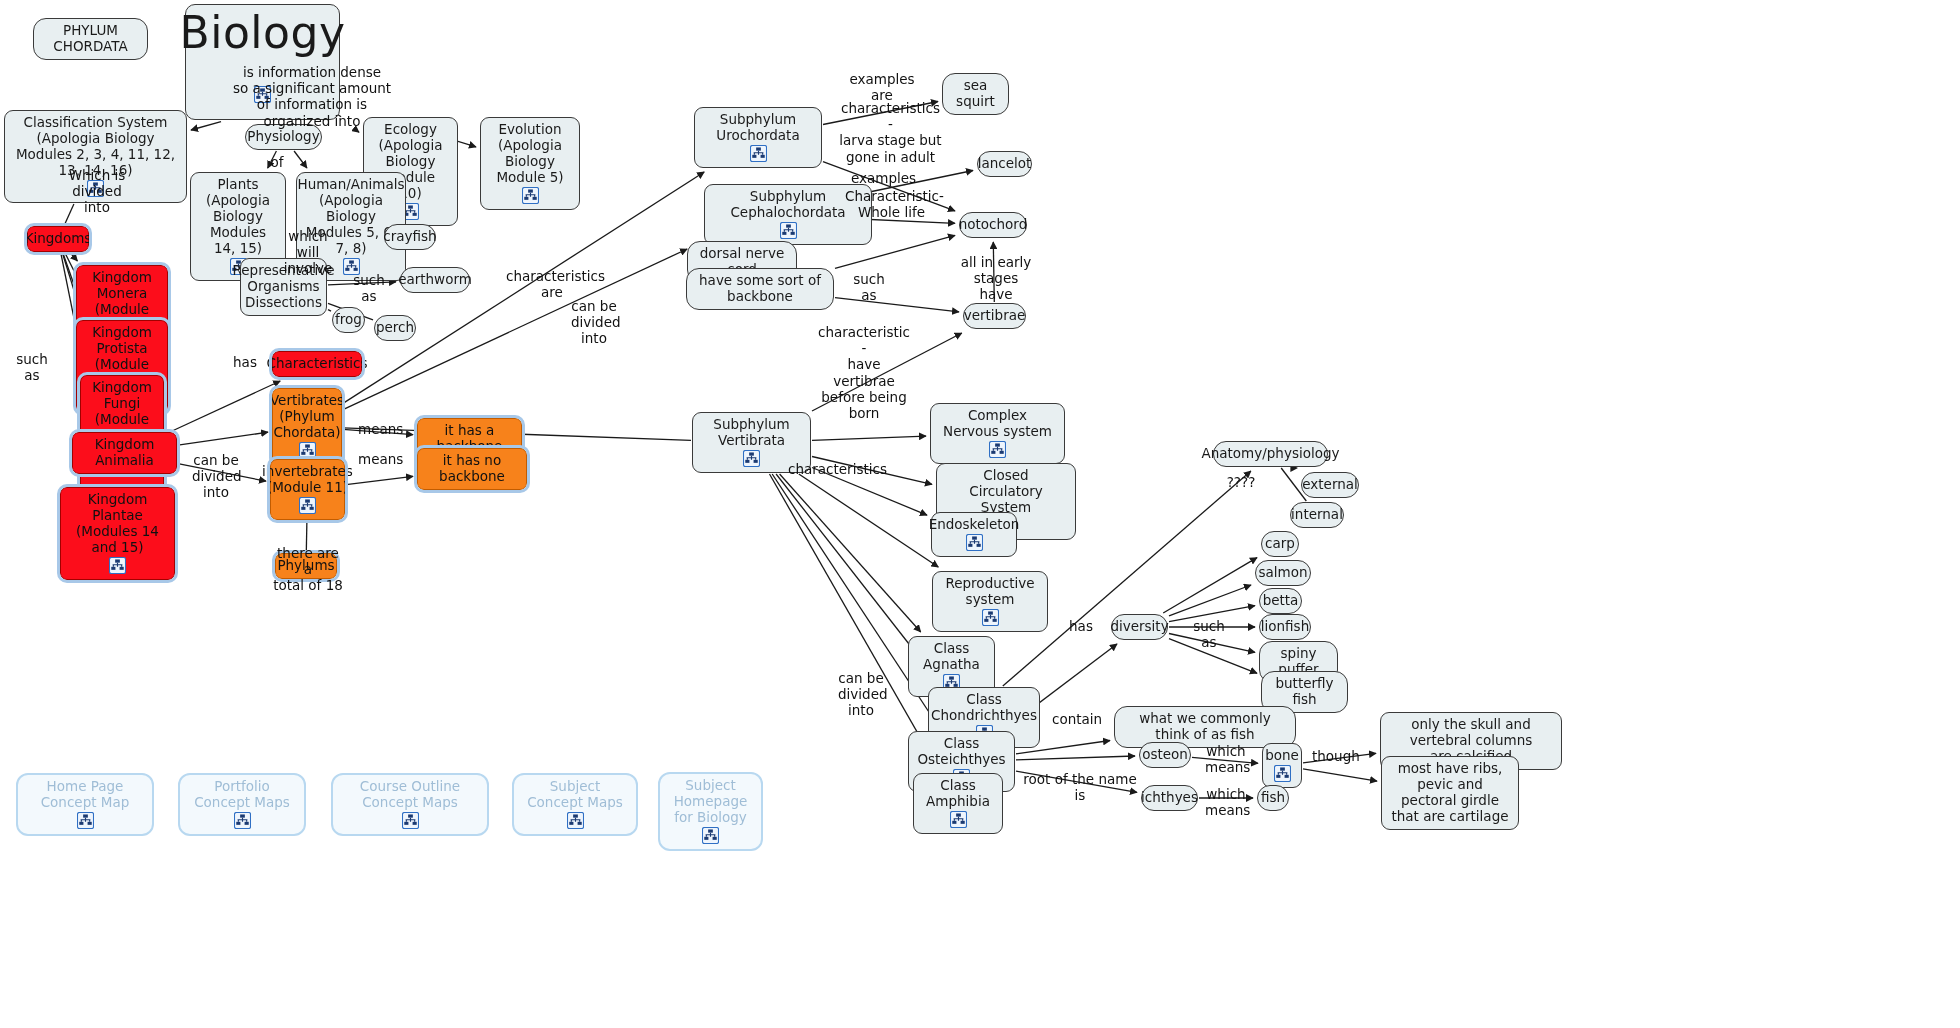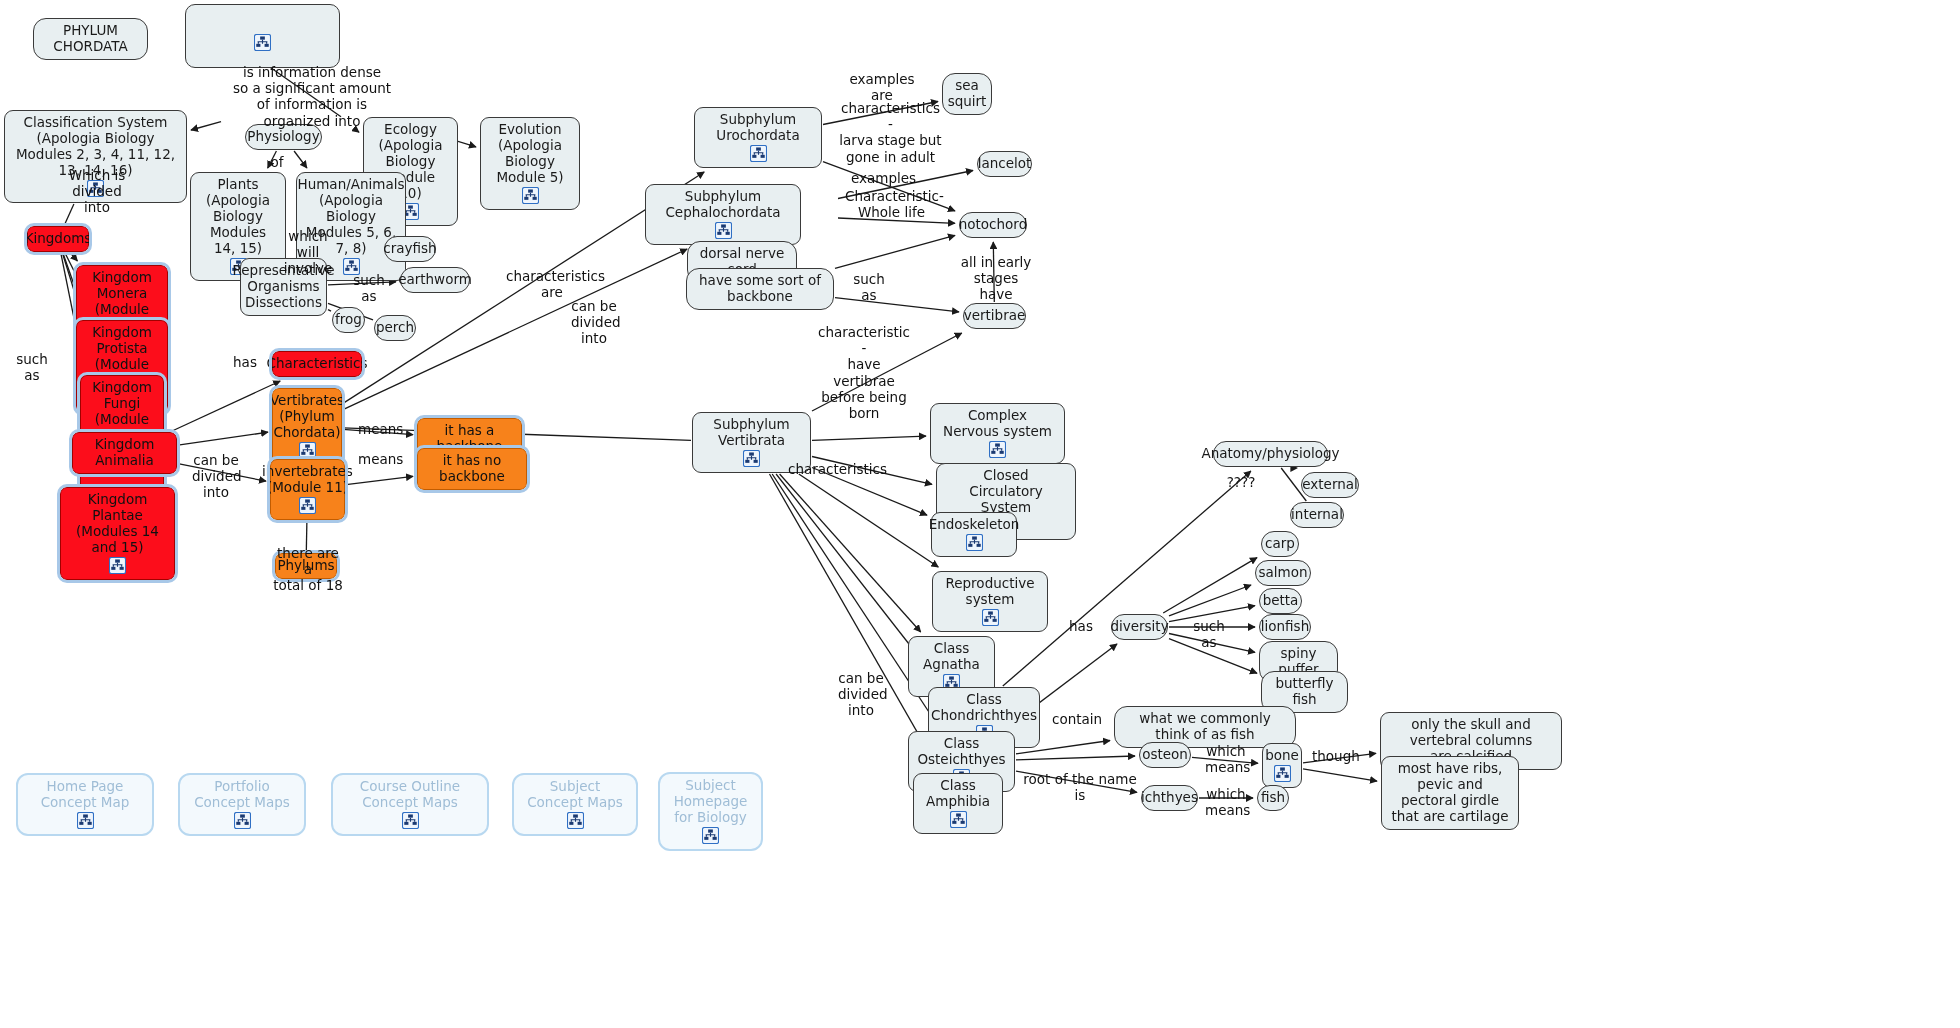--- a/index.html
+++ b/index.html
@@ -165,7 +165,7 @@
 
   <div id="nodes-layer">
       <div class="node pill" style="left: 33px; top: 18px; width: 115px; min-height: 24px;"><span>PHYLUM CHORDATA</span></div>
-      <div class="node title" style="left: 185px; top: 4px; width: 155px; min-height: 55px;"><span><svg class="cmapicon-inline" viewBox="0 0 18 18">
+      <div class="node title" style="left: 185px; top: 4px; width: 155px; min-height: 55px;"><span>Biology</span><span><svg class="cmapicon-inline" viewBox="0 0 18 18">
             <rect x="0.5" y="0.5" width="17" height="17" rx="2" fill="#eef5fd" stroke="#2f6fc4" stroke-width="1.2"></rect>
             <rect x="6.5" y="2.6" width="5" height="3.4" fill="#1b3a72"></rect>
             <path d="M9 6 L9 8.2 M3.8 8.2 L14.2 8.2 M4.6 8.2 L4.6 10.4 M9 8.2 L9 10.4 M13.4 8.2 L13.4 10.4" stroke="#1b3a72" stroke-width="1.2" fill="none"></path>

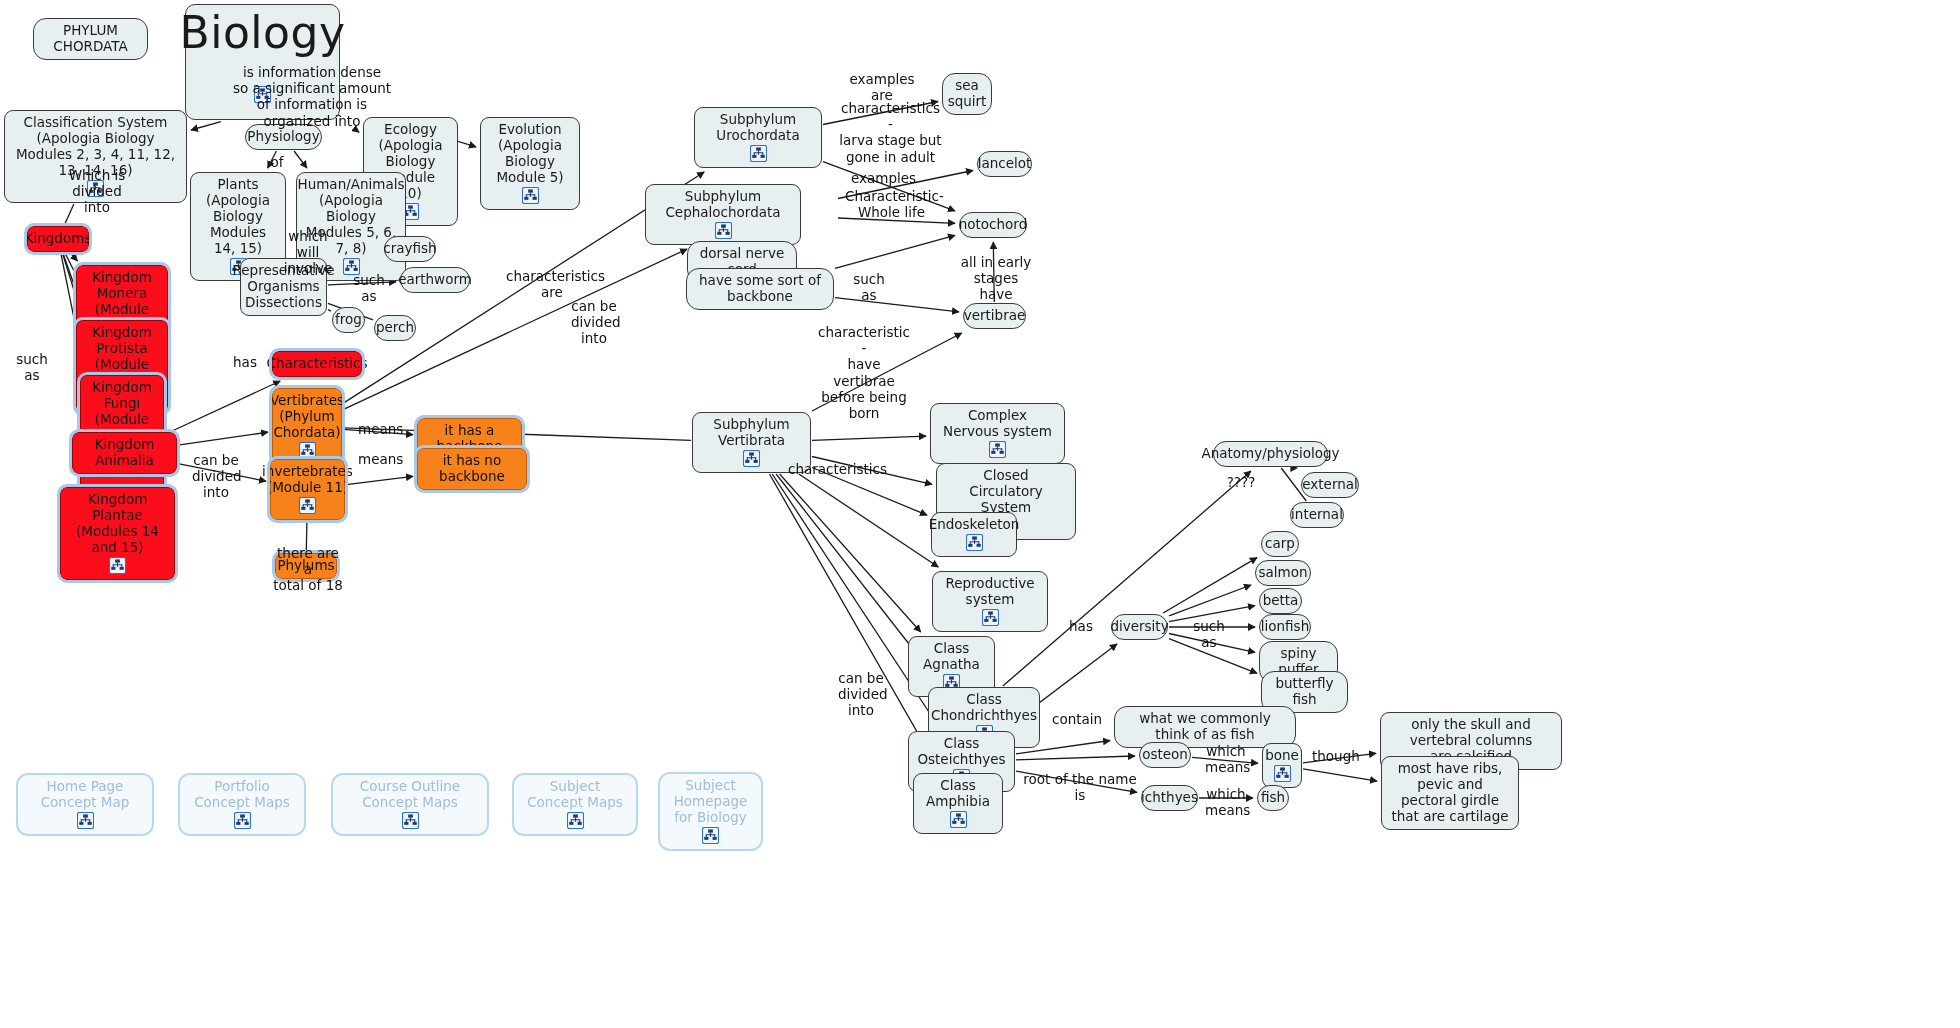--- a/index.html
+++ b/index.html
@@ -296,7 +296,7 @@
           </svg></span></div>
       <div class="node pill" style="left: 687px; top: 241px; width: 110px; min-height: 21px;"><span>dorsal nerve cord</span></div>
       <div class="node pill" style="left: 686px; top: 268px; width: 148px; min-height: 21px;"><span>have some sort of backbone</span></div>
-      <div class="node pill" style="left: 942px; top: 73px; width: 50px; min-height: 22px;"><span>sea squirt</span></div>
+      <div class="node pill" style="left: 942px; top: 73px; width: 67px; min-height: 22px;"><span>sea squirt</span></div>
       <div class="node pill" style="left: 977px; top: 151px; width: 55px; min-height: 22px;"><span>lancelot</span></div>
       <div class="node pill" style="left: 959px; top: 212px; width: 68px; min-height: 23px;"><span>notochord</span></div>
       <div class="node pill" style="left: 963px; top: 303px; width: 63px; min-height: 23px;"><span>vertibrae</span></div>

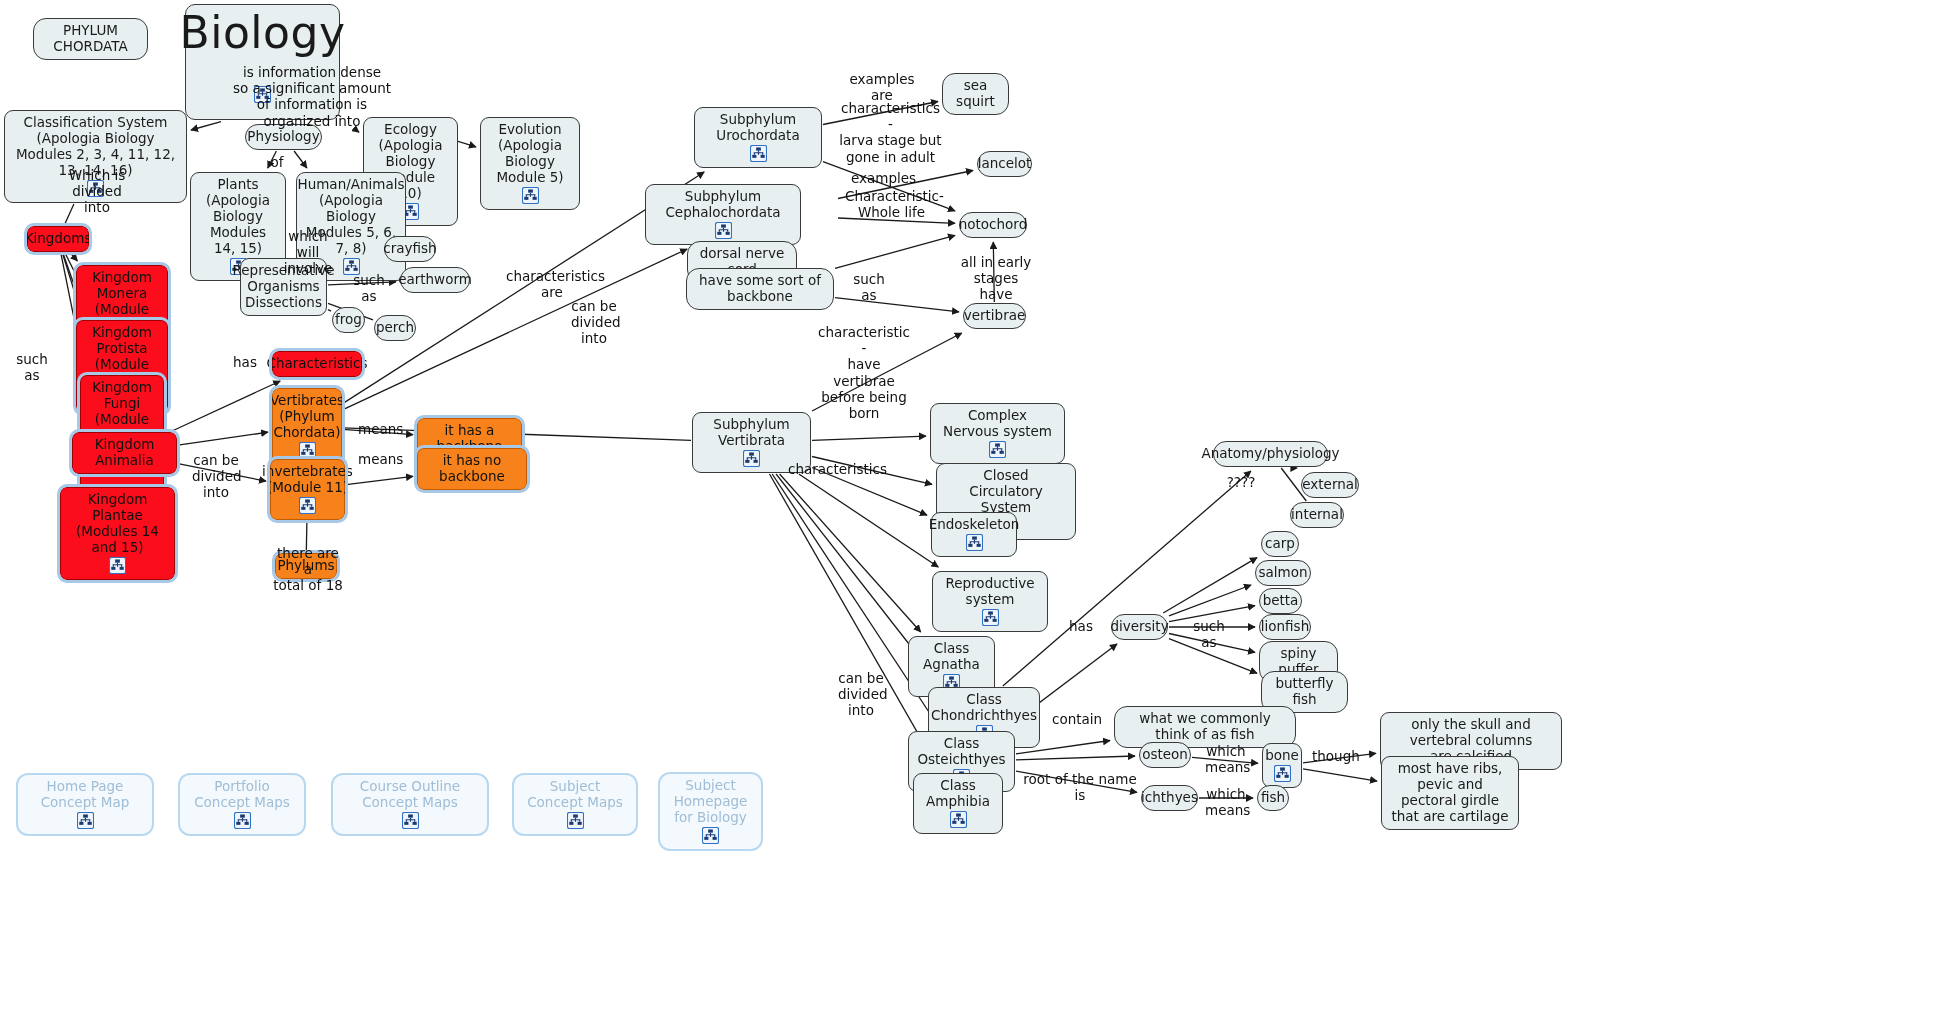--- a/index.html
+++ b/index.html
@@ -287,7 +287,7 @@
             <rect x="2.4" y="10.4" width="4.4" height="3.2" fill="#1b3a72"></rect>
             <rect x="11.2" y="10.4" width="4.4" height="3.2" fill="#1b3a72"></rect>
           </svg></span></div>
-      <div class="node" style="left: 645px; top: 184px; width: 156px; min-height: 36px; align-items: center;"><span>Subphylum Cephalochordata</span><span><svg class="cmapicon-inline" viewBox="0 0 18 18">
+      <div class="node" style="left: 704px; top: 184px; width: 168px; min-height: 36px; align-items: center;"><span>Subphylum Cephalochordata</span><span><svg class="cmapicon-inline" viewBox="0 0 18 18">
             <rect x="0.5" y="0.5" width="17" height="17" rx="2" fill="#eef5fd" stroke="#2f6fc4" stroke-width="1.2"></rect>
             <rect x="6.5" y="2.6" width="5" height="3.4" fill="#1b3a72"></rect>
             <path d="M9 6 L9 8.2 M3.8 8.2 L14.2 8.2 M4.6 8.2 L4.6 10.4 M9 8.2 L9 10.4 M13.4 8.2 L13.4 10.4" stroke="#1b3a72" stroke-width="1.2" fill="none"></path>

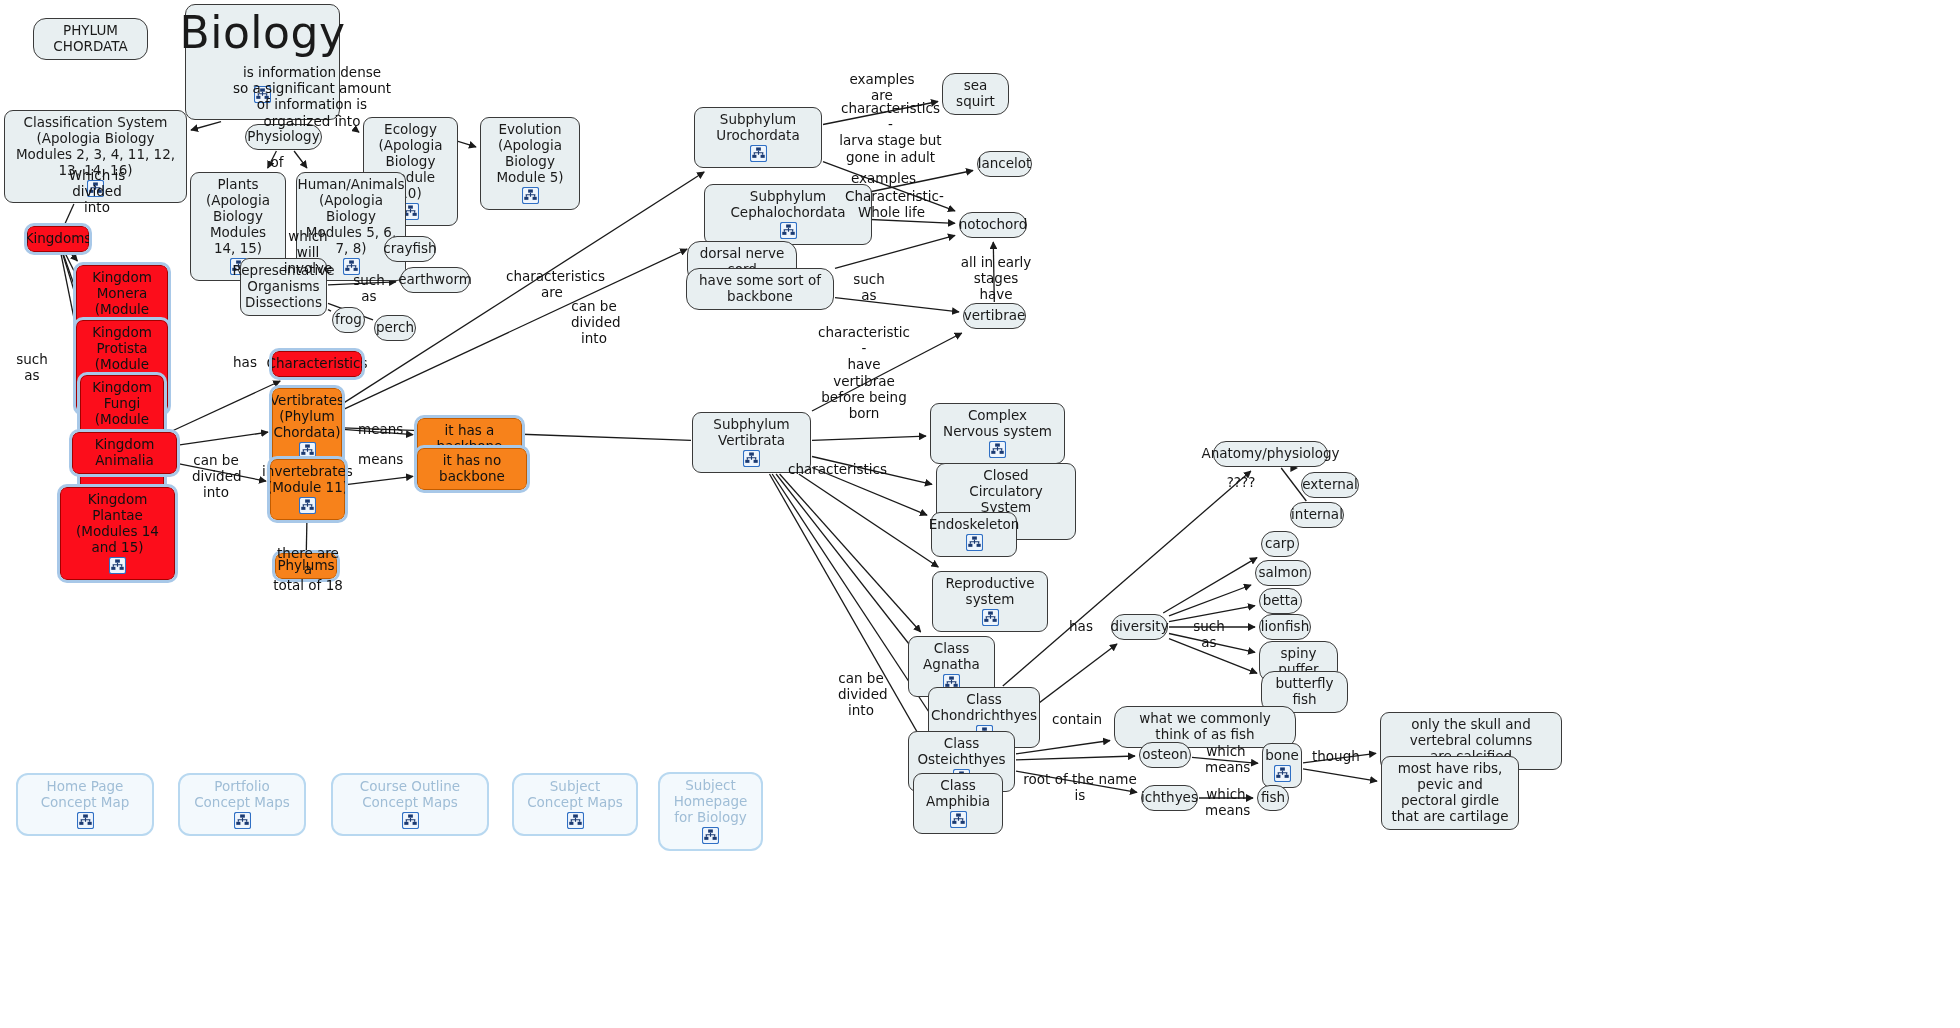--- a/index.html
+++ b/index.html
@@ -255,7 +255,7 @@
       <div class="node" style="left: 240px; top: 258px; width: 87px; min-height: 49px;"><span>Representative
 Organisms
 Dissections</span></div>
-      <div class="node pill" style="left: 384px; top: 236px; width: 52px; min-height: 21px; text-align: center;"><span>crayfish</span></div>
+      <div class="node pill" style="left: 384px; top: 224px; width: 52px; min-height: 21px; text-align: center;"><span>crayfish</span></div>
       <div class="node pill" style="left: 400px; top: 267px; width: 70px; min-height: 21px;"><span>earthworm</span></div>
       <div class="node pill" style="left: 332px; top: 307px; width: 33px; min-height: 21px;"><span>frog</span></div>
       <div class="node pill" style="left: 374px; top: 315px; width: 42px; min-height: 21px;"><span>perch</span></div>

